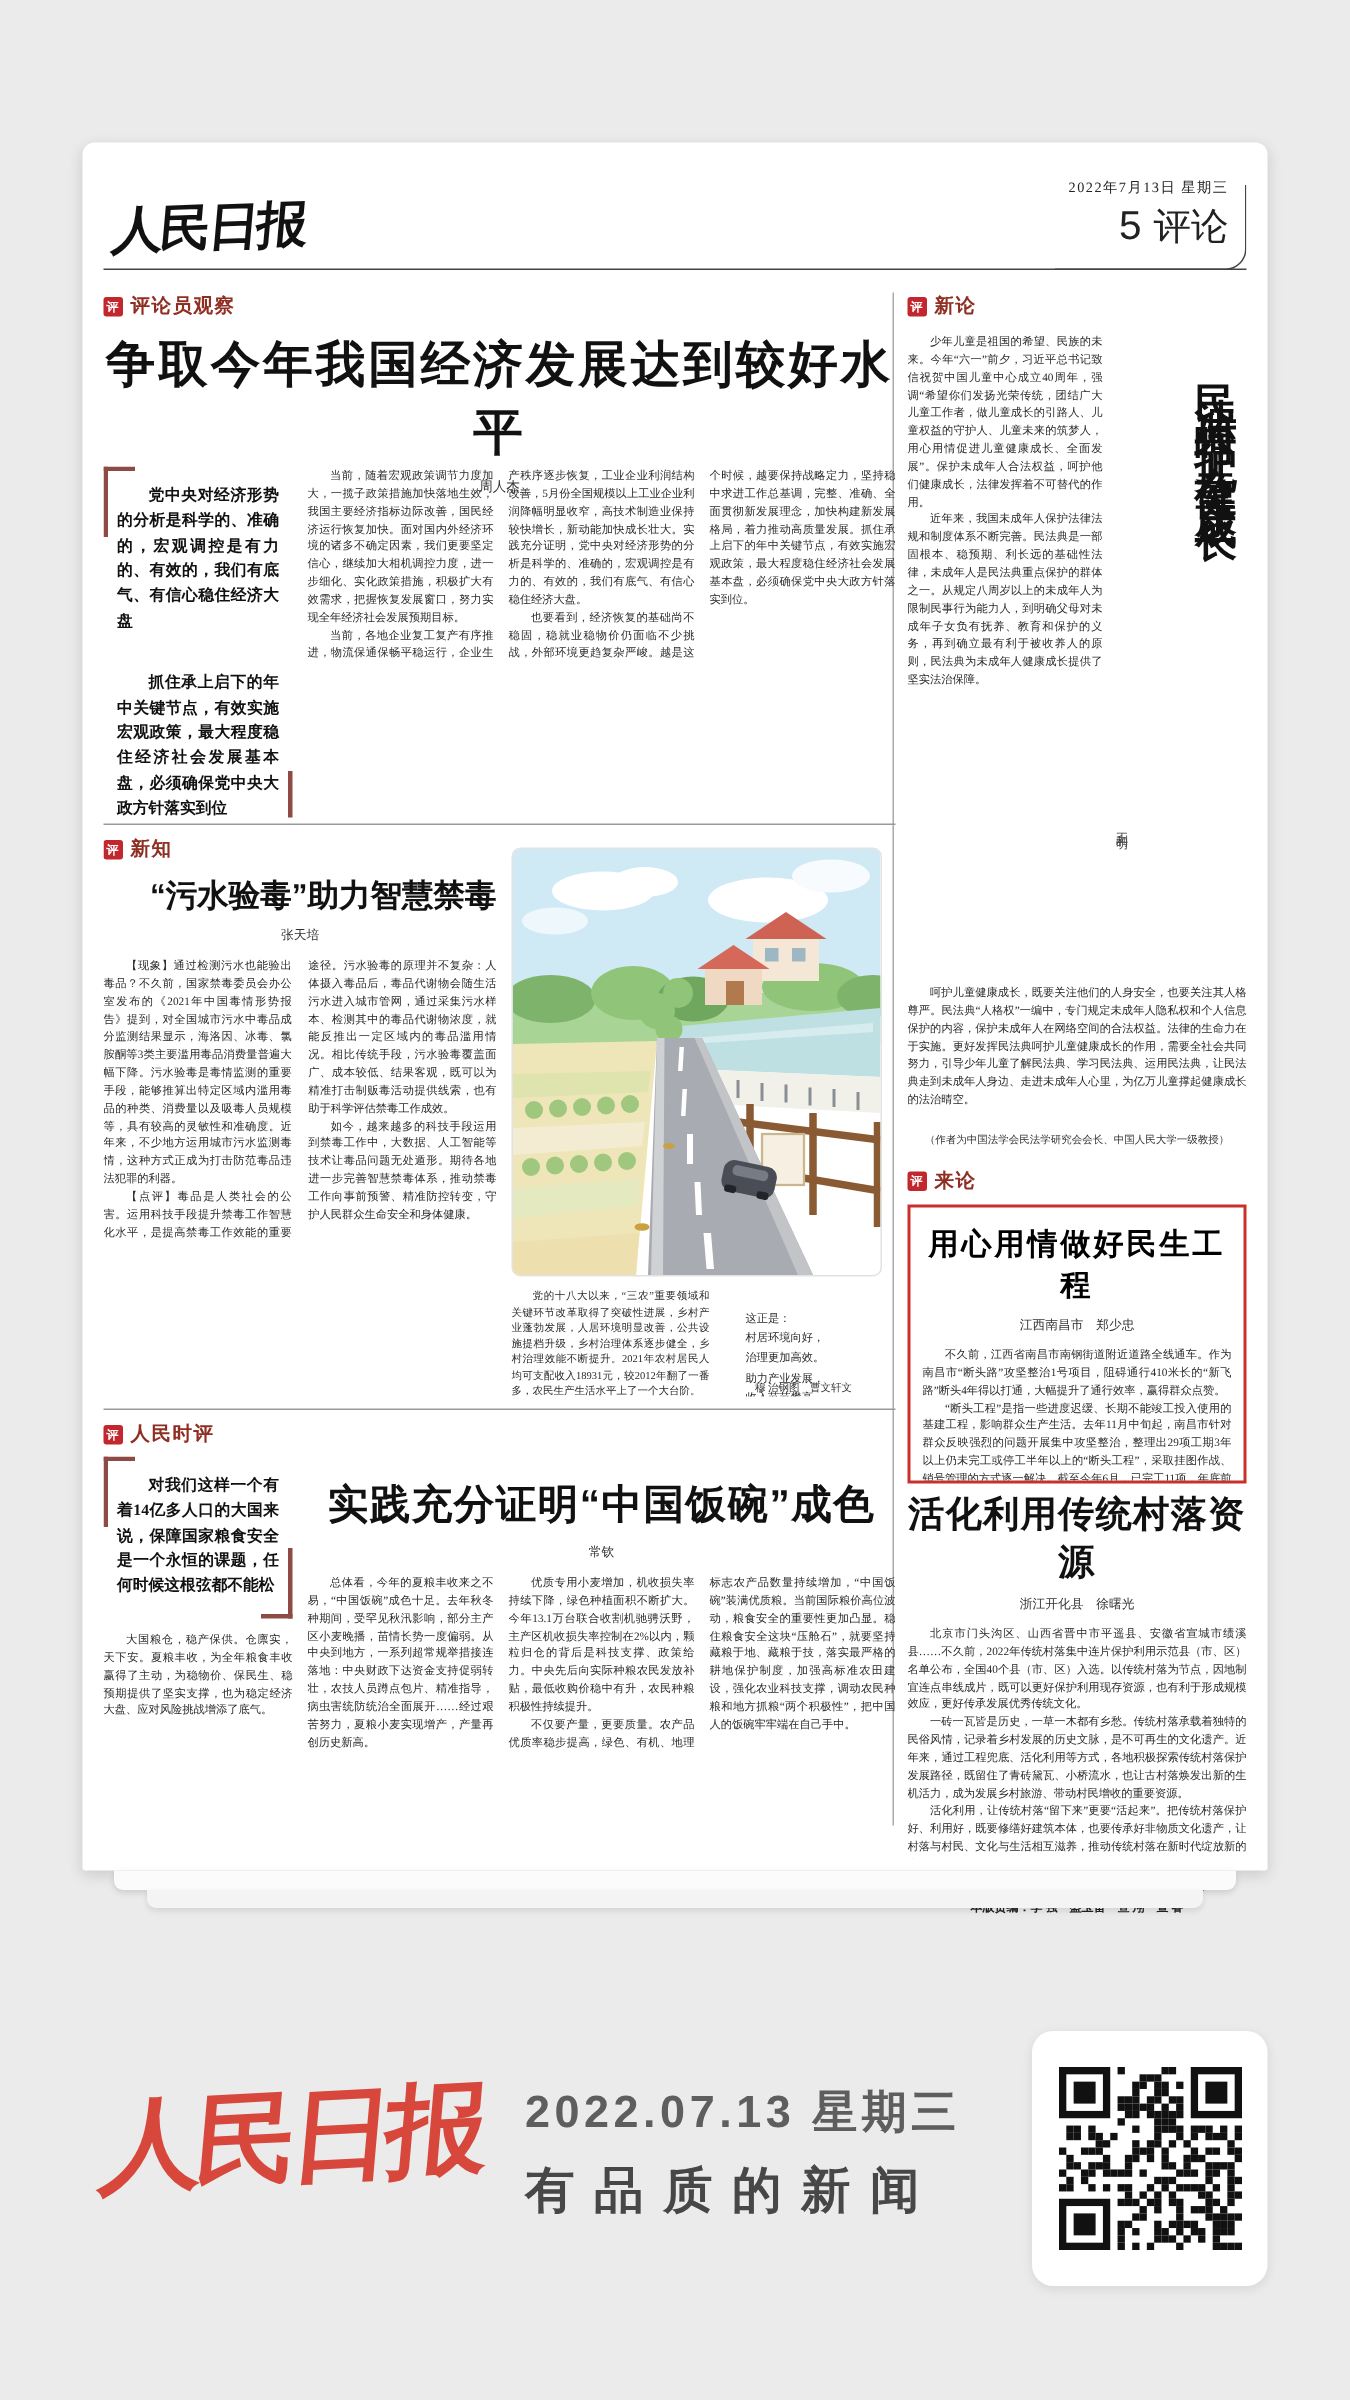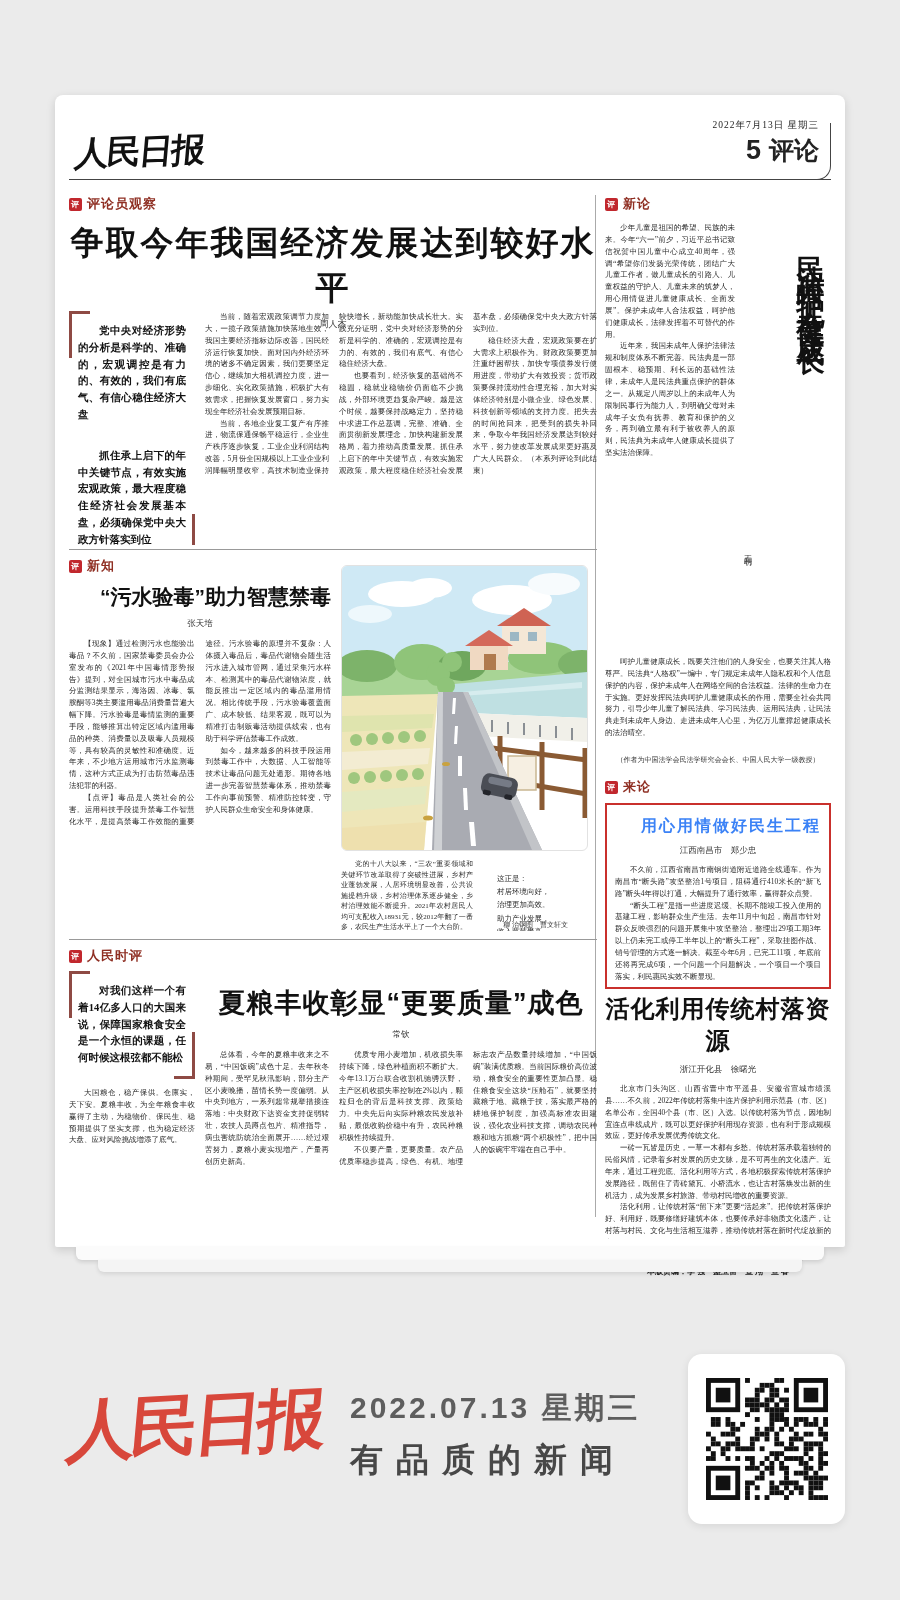--- a/index.html
+++ b/index.html
@@ -16,7 +16,7 @@
     color:#111; transform:skewX(-7deg) rotate(-2deg); letter-spacing:-2px; }
   .mast-right { position:absolute; right:26px; top:24px; text-align:right; }
   .mast-date { font-size:9.5px; color:#222; letter-spacing:1px; }
-  .mast-page { font-size:25px; font-weight:700; font-family:"Liberation Sans","DejaVu Sans",sans-serif; margin-top:2px; }
+  .mast-page { font-size:25px; font-weight:400; font-family:"Liberation Sans","DejaVu Sans",sans-serif; margin-top:2px; }
   .mast-page .num { font-size:27px; margin-right:8px; }
   .mast-rule { position:absolute; left:14px; right:14px; top:84px; border-top:1.5px solid #444; }
   .mast-hook { position:absolute; right:14px; top:28px; width:128px; height:57px;

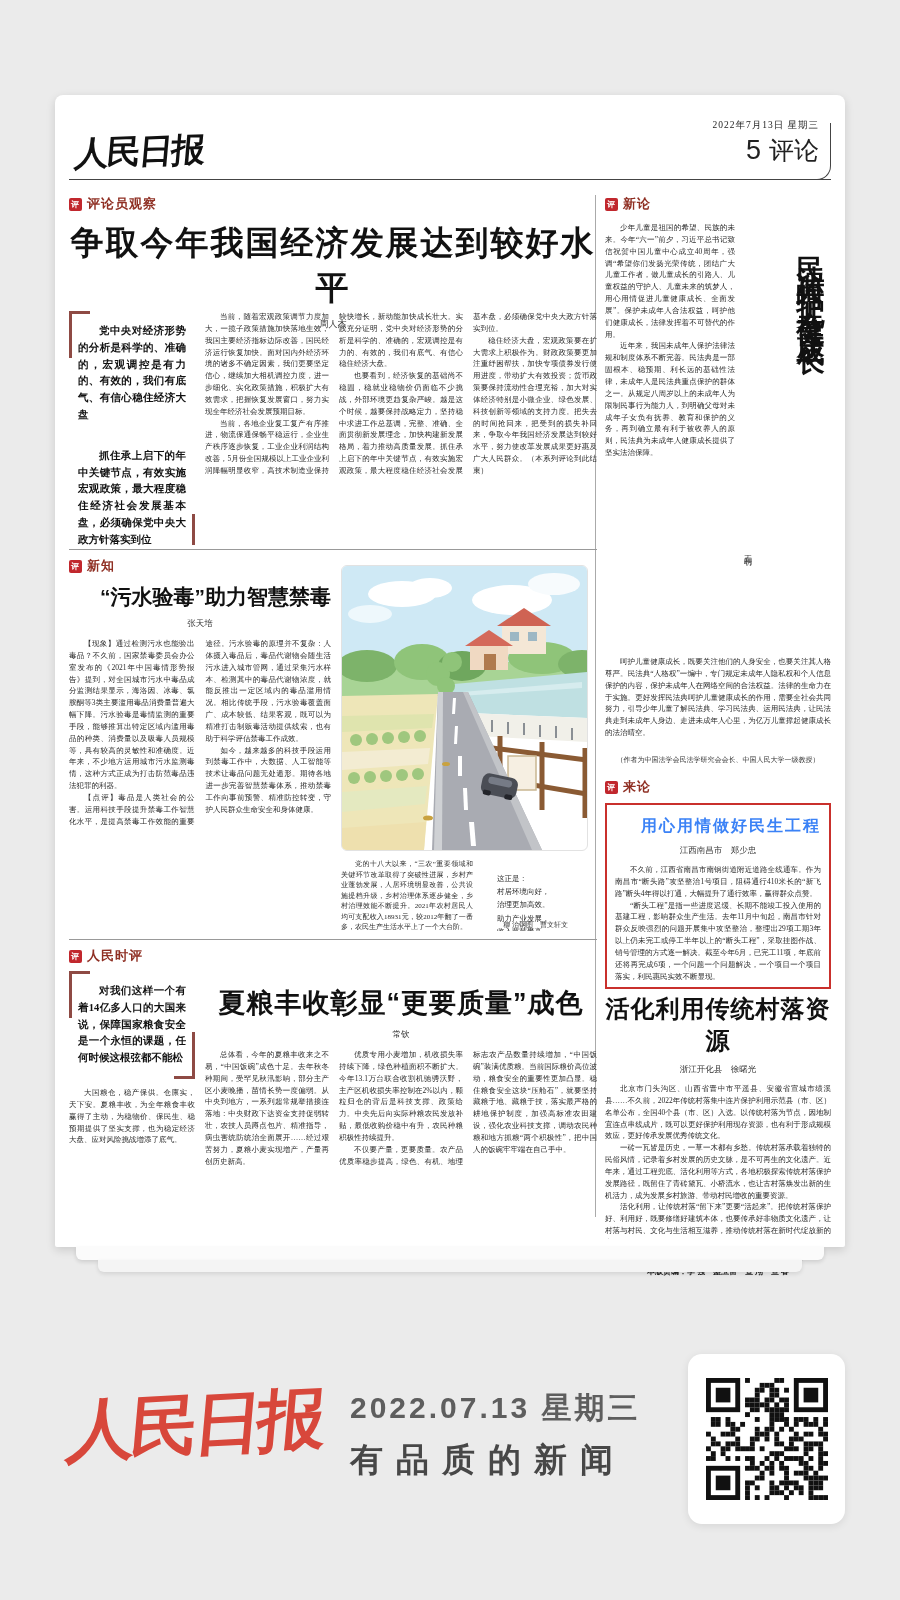--- a/index.html
+++ b/index.html
@@ -157,7 +157,6 @@
             <p class="para">当前，随着宏观政策调节力度加大，一揽子政策措施加快落地生效，我国主要经济指标边际改善，国民经济运行恢复加快。面对国内外经济环境的诸多不确定因素，我们更要坚定信心，继续加大相机调控力度，进一步细化、实化政策措施，积极扩大有效需求，把握恢复发展窗口，努力实现全年经济社会发展预期目标。</p>
             <p class="para">当前，各地企业复工复产有序推进，物流保通保畅平稳运行，企业生产秩序逐步恢复，工业企业利润结构改善，5月份全国规模以上工业企业利润降幅明显收窄，高技术制造业保持较快增长，新动能加快成长壮大。实践充分证明，党中央对经济形势的分析是科学的、准确的，宏观调控是有力的、有效的，我们有底气、有信心稳住经济大盘。</p>
             <p class="para">也要看到，经济恢复的基础尚不稳固，稳就业稳物价仍面临不少挑战，外部环境更趋复杂严峻。越是这个时候，越要保持战略定力，坚持稳中求进工作总基调，完整、准确、全面贯彻新发展理念，加快构建新发展格局，着力推动高质量发展。抓住承上启下的年中关键节点，有效实施宏观政策，最大程度稳住经济社会发展基本盘，必须确保党中央大政方针落实到位。</p>
-            <p class="para">稳住经济大盘，宏观政策要在扩大需求上积极作为。财政政策要更加注重纾困帮扶，加快专项债券发行使用进度，带动扩大有效投资；货币政策要保持流动性合理充裕，加大对实体经济特别是小微企业、绿色发展、科技创新等领域的支持力度。把失去的时间抢回来，把受到的损失补回来，争取今年我国经济发展达到较好水平，努力使改革发展成果更好惠及广大人民群众。（本系列评论到此结束）</p>
           </div>
       </div>
     </section>

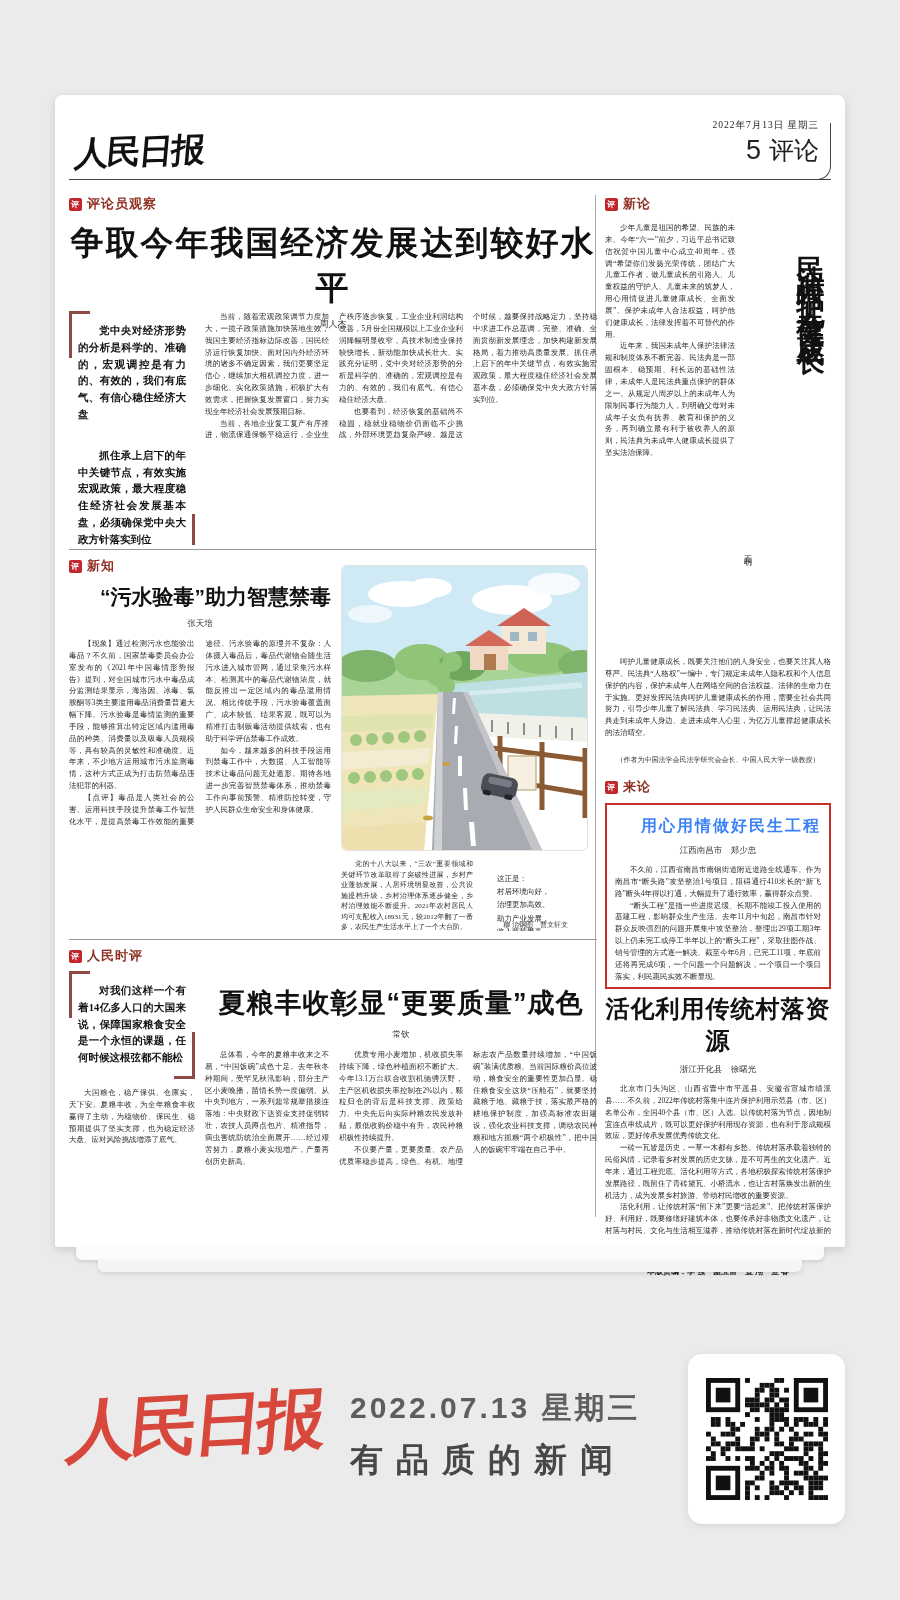--- a/index.html
+++ b/index.html
@@ -90,7 +90,7 @@
   .xl-note { font-size:7px; color:#333; margin-top:5px; text-align:center; }
   .ll-label { margin-top:13px; }
   .ll-box { margin-top:7px; border:2px solid #c9302c; padding:11px 8px 8px; height:186px; overflow:hidden; }
-  .ll-title { text-align:right; font-size:16px; font-weight:900; letter-spacing:2px; color:#3b82f6;
+  .ll-title { text-align:center; font-size:20px; font-weight:900; letter-spacing:2px; color:#000000;
     font-family:"Liberation Sans","DejaVu Sans",sans-serif; }
   .ll-byline { text-align:center; font-size:8.5px; margin:8px 0 7px; color:#333; }
   .vg-title { text-align:center; font-size:24px; font-weight:900; letter-spacing:1px; margin-top:4px; color:#111;

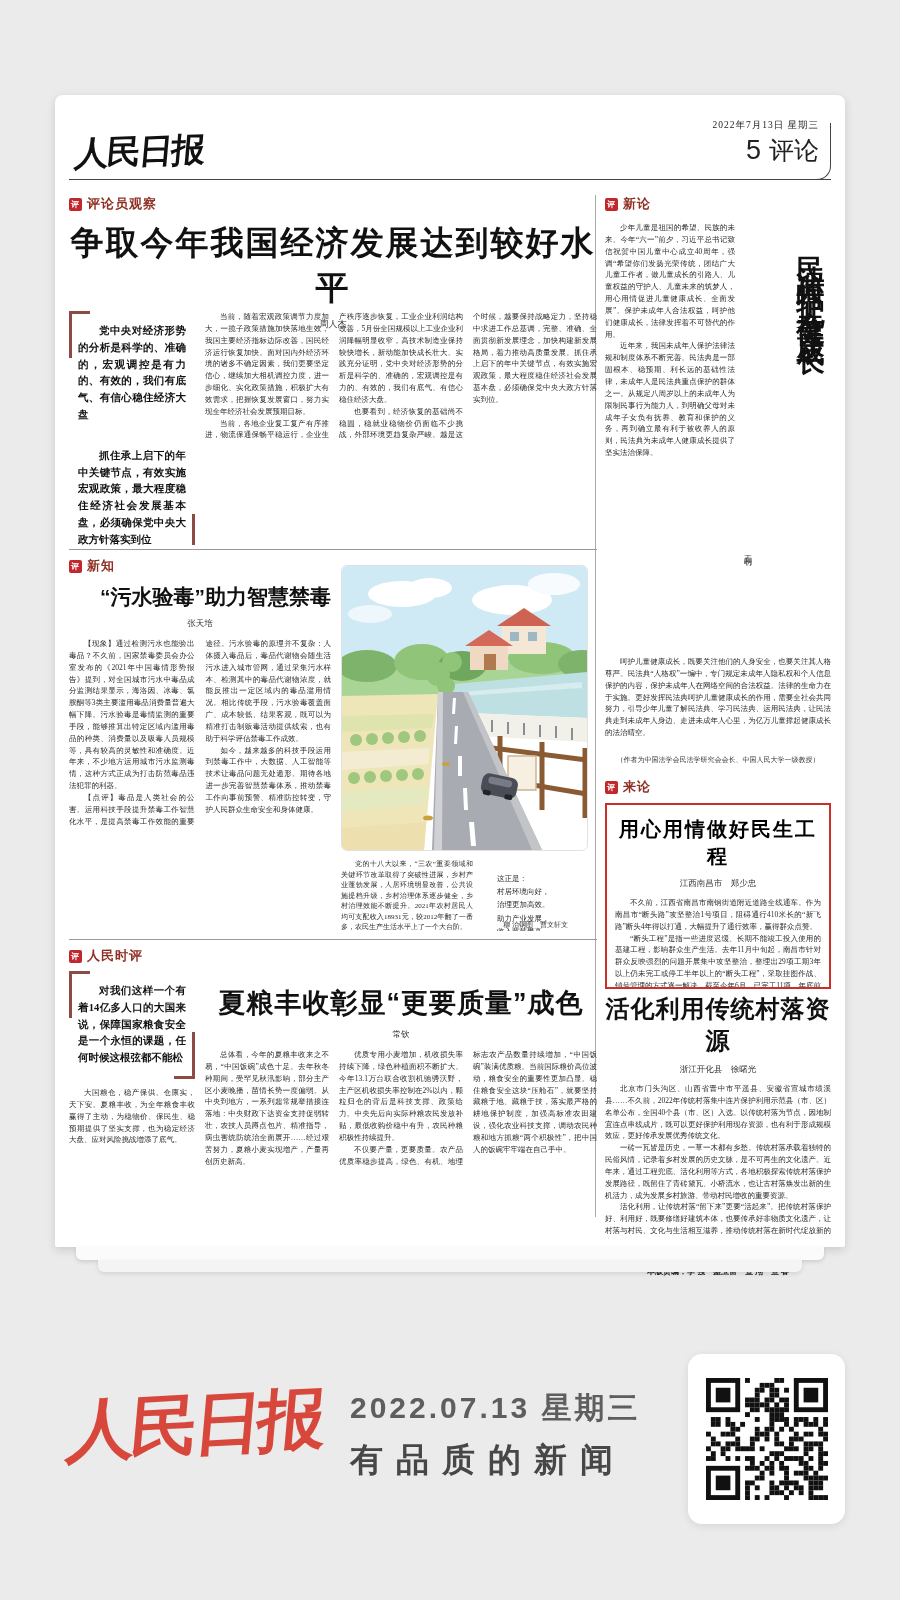--- a/index.html
+++ b/index.html
@@ -295,7 +295,7 @@
             </div>
         </div>
         <div class="sp-right">
-          <h2 class="sp-title">夏粮丰收彰显“更要质量”成色</h2>
+          <h2 class="sp-title">实践充分证明“中国饭碗”成色</h2>
           <div class="sp-author">常钦</div>
           <div class="sp-cols bodytxt">
               <p class="para">总体看，今年的夏粮丰收来之不易，“中国饭碗”成色十足。去年秋冬种期间，受罕见秋汛影响，部分主产区小麦晚播，苗情长势一度偏弱。从中央到地方，一系列超常规举措接连落地：中央财政下达资金支持促弱转壮，农技人员蹲点包片、精准指导，病虫害统防统治全面展开……经过艰苦努力，夏粮小麦实现增产，产量再创历史新高。</p>

